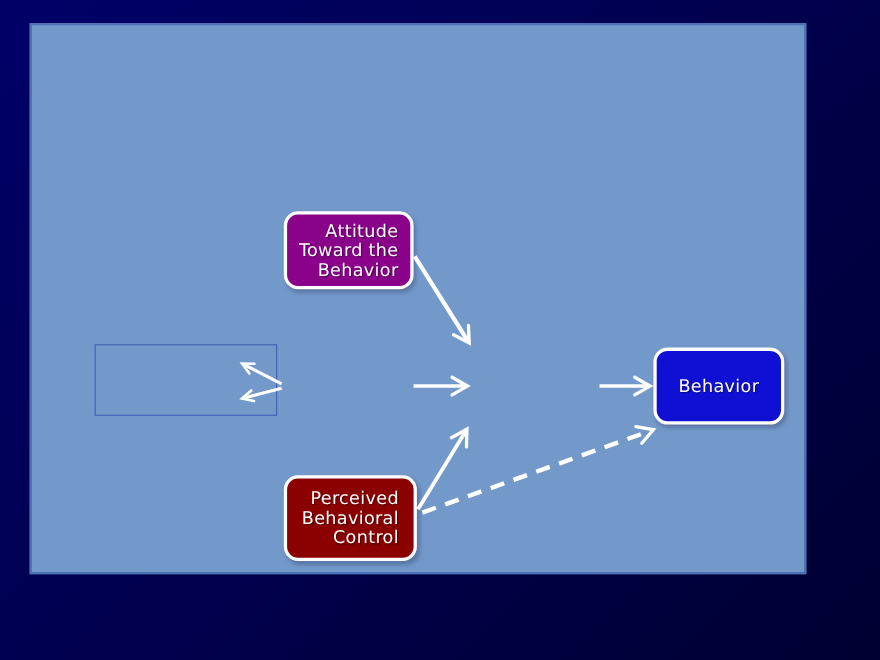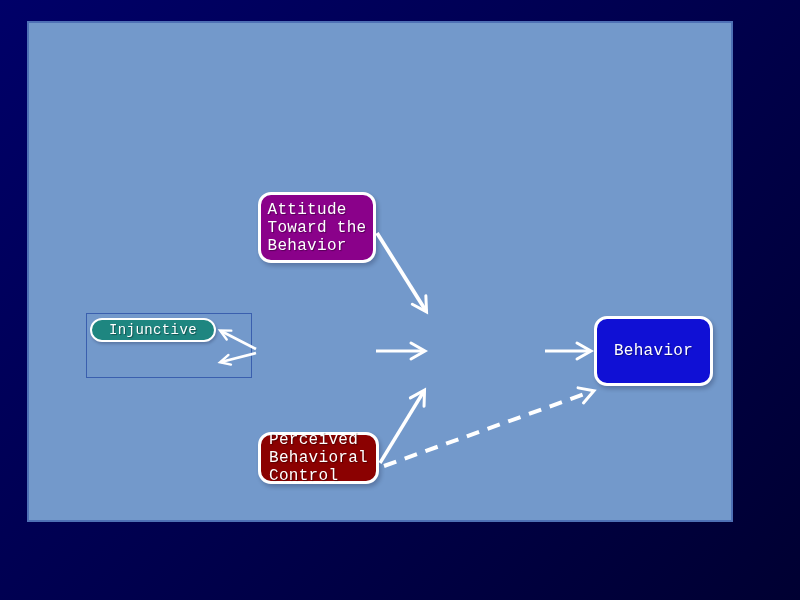--- a/index.html
+++ b/index.html
@@ -13,8 +13,8 @@
     border:1.5px solid #3a5fae;box-sizing:border-box;}
   .node{position:absolute;box-sizing:border-box;border:3px solid #ffffff;
     border-radius:13px;color:#ffffff;display:flex;align-items:center;
-    justify-content:center;text-align:left;
-    box-shadow:2px 3px 4px rgba(0,0,30,.22);font-family:Liberation Mono, monospace;}
+    justify-content:center;text-align:right;
+    box-shadow:2px 3px 4px rgba(0,0,30,.22);}
   .big{font-size:16px;line-height:18px;letter-spacing:.3px;}
   .pill{border-width:2px;border-radius:12px;font-size:14px;line-height:16px;
     letter-spacing:.4px;box-shadow:1px 2px 3px rgba(0,0,30,.22);}

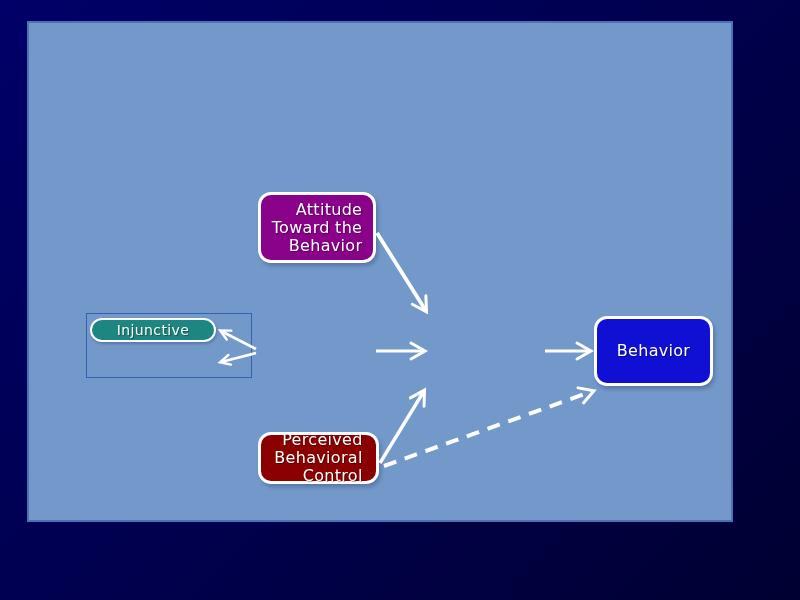--- a/index.html
+++ b/index.html
@@ -38,9 +38,6 @@
 
   <div class="group-rect"></div>
 
-  <div class="node pill n-injunctive" style="background-color: rgb(30, 134, 128);">
-    <span class="lbl">Injunctive</span>
-  </div>
 
 
   <div class="node big n-attitude" style="background-color: rgb(138, 1, 138);">

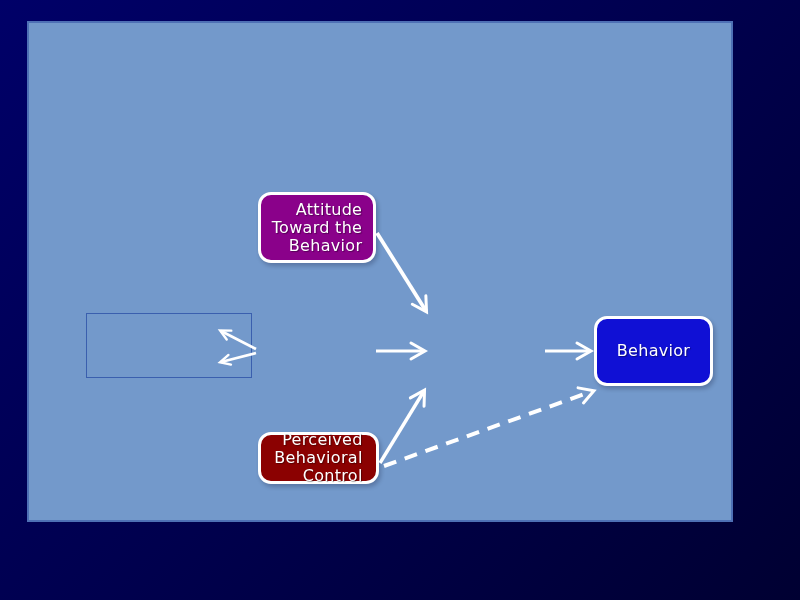--- a/index.html
+++ b/index.html
@@ -21,7 +21,7 @@
   .lbl{white-space:pre-line;text-shadow:1px 1px 1px rgba(0,0,0,.38);}
   .n-attitude{left:258px;top:192px;width:118px;height:71px;}
   .n-subjective{left:258px;top:315px;width:118px;height:71px;}
-  .n-pbc{left:258px;top:432px;width:121px;height:52px;}
+  .n-pbc{left:258px;top:432px;width:121px;height:78px;}
   .n-intention{left:427px;top:316px;width:117px;height:70px;}
   .n-behavior{left:594px;top:316px;width:119px;height:70px;}
   .n-injunctive{left:90px;top:318px;width:126px;height:24px;}

